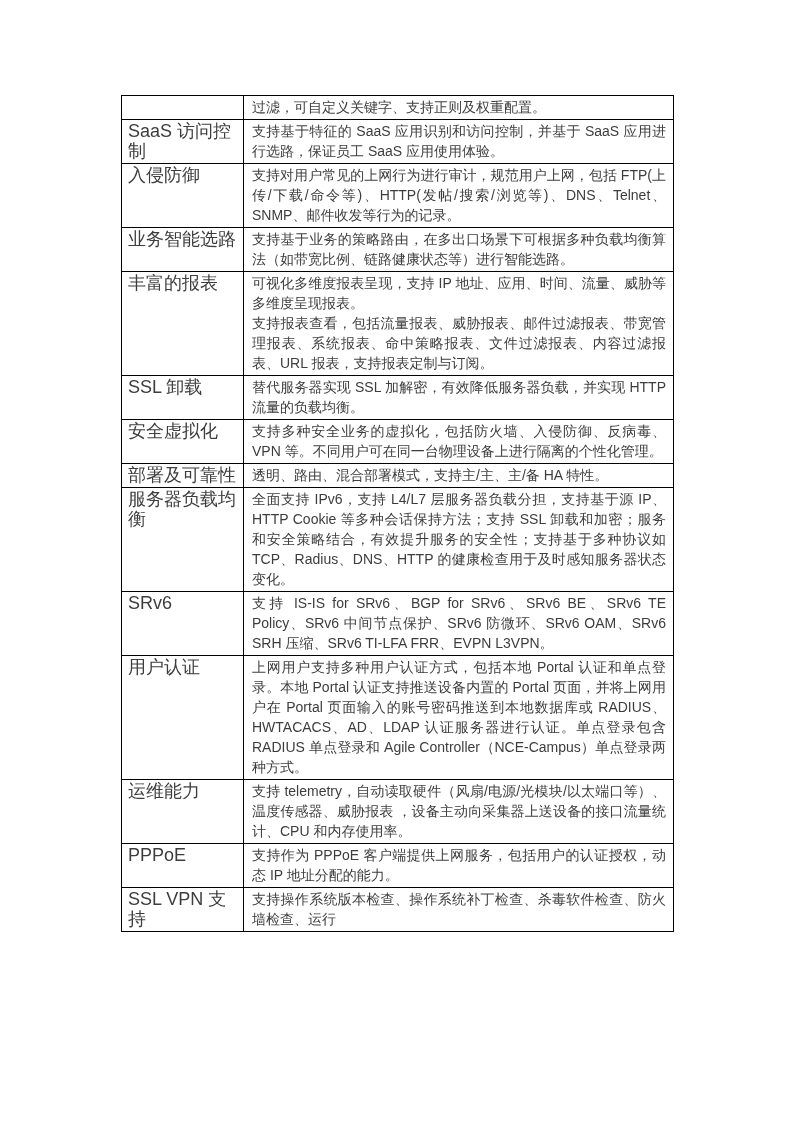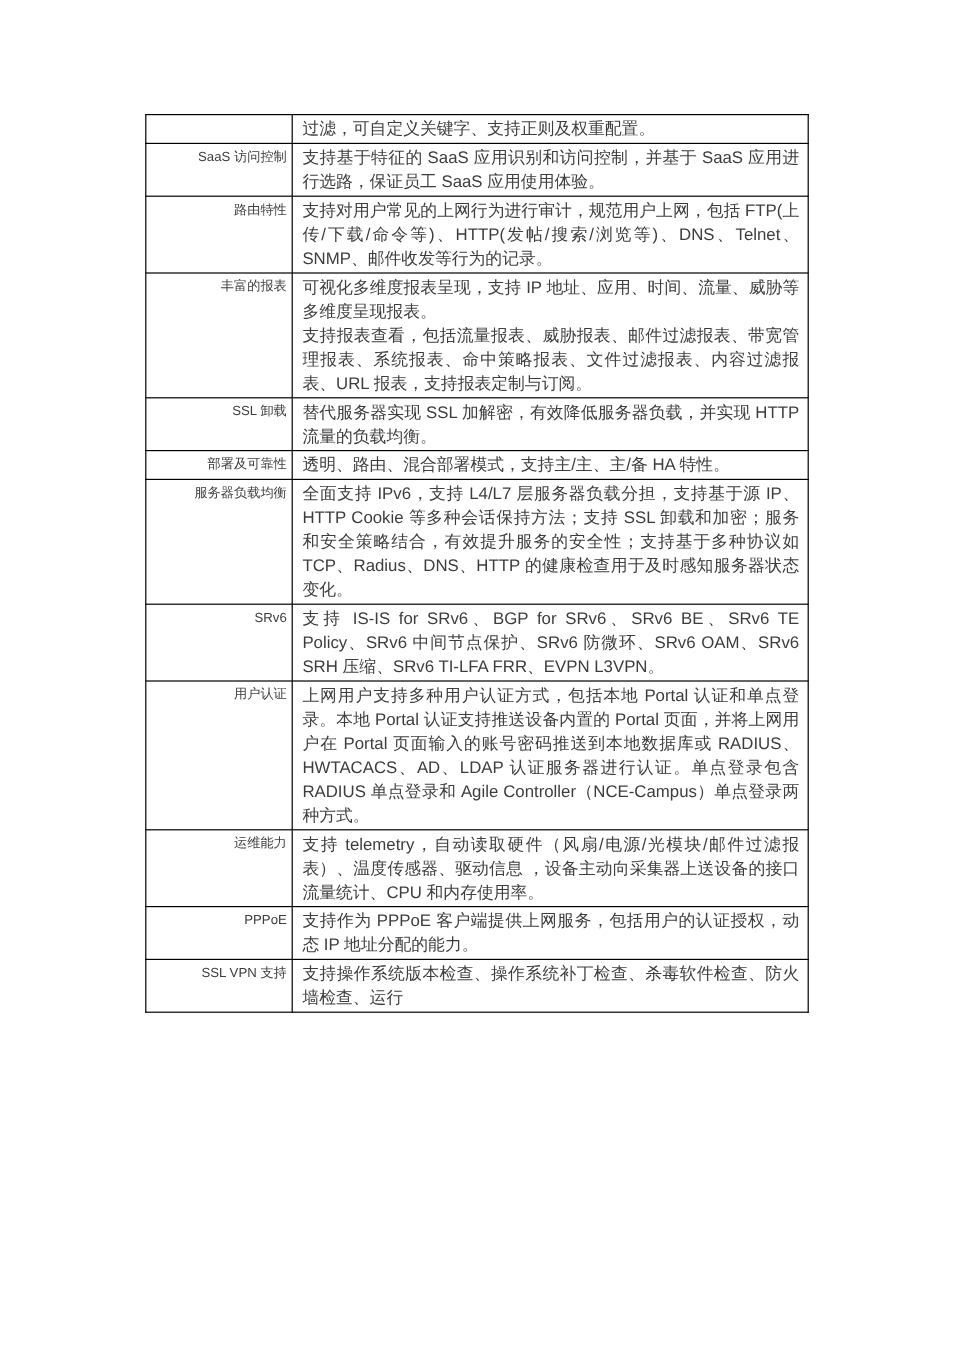--- a/index.html
+++ b/index.html
@@ -36,9 +36,9 @@
     font-weight: normal;
   }
   table.spec-table th {
-    text-align: right;
+    text-align: left;
     padding: 1px 4px 2px 6px;
-    font-size: 11px;
+    font-size: 18px;
   }
   table.spec-table td {
     padding: 1px 7px 2px 8px;

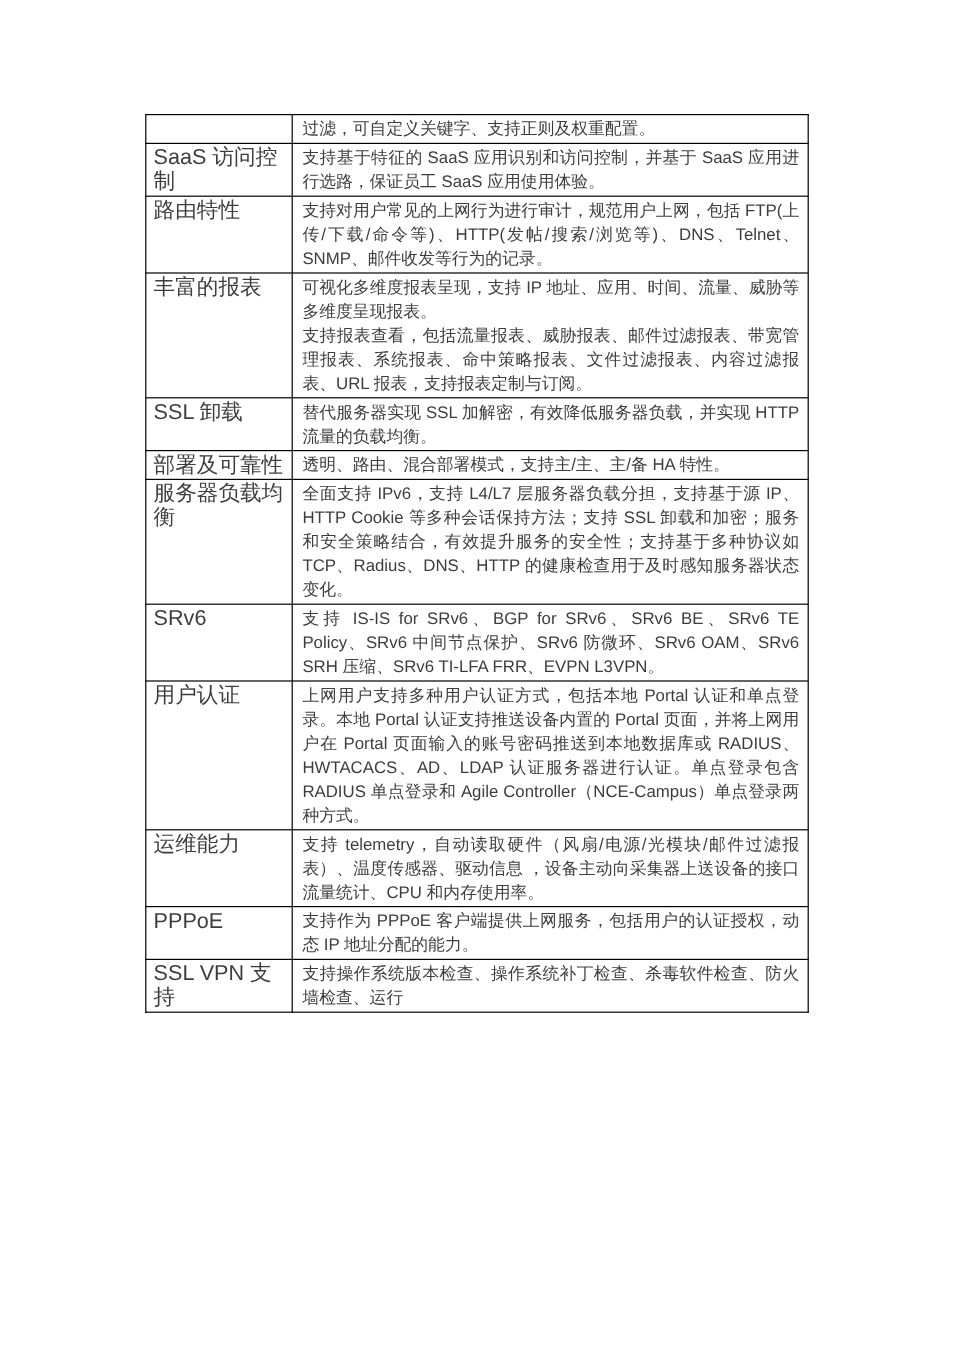--- a/index.html
+++ b/index.html
@@ -67,7 +67,7 @@
   </tr>
 
   <tr>
-    <th>路由特性</th>
+    <th>入侵防御</th>
     <td>支持对用户常见的上网行为进行审计，规范用户上网，包括 FTP(上传/下载/命令等)、HTTP(发帖/搜索/浏览等)、DNS、Telnet、SNMP、邮件收发等行为的记录。</td>
   </tr>
 

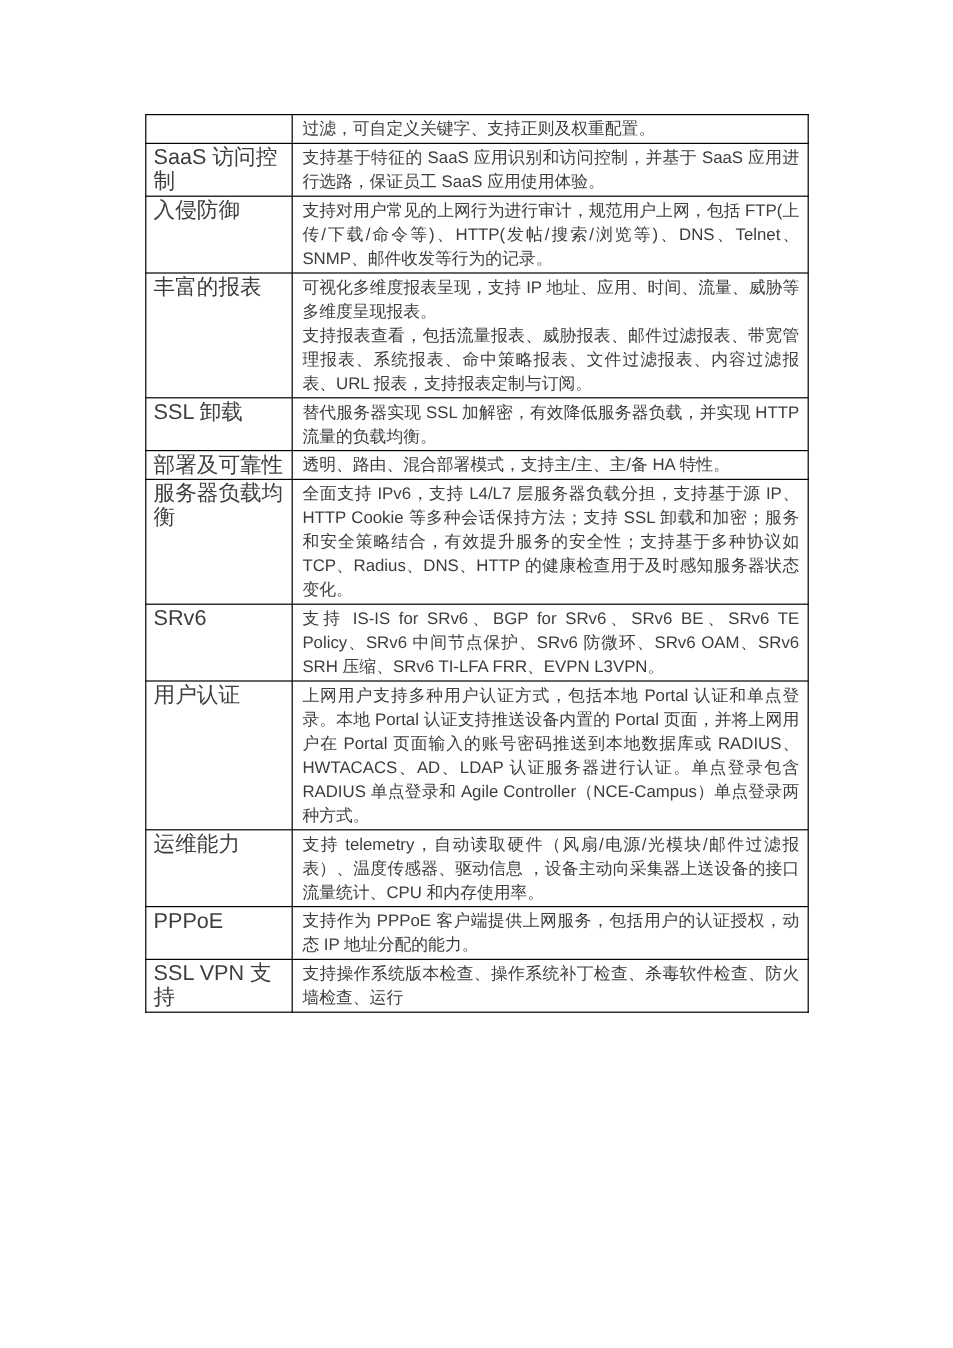--- a/index.html
+++ b/index.html
@@ -71,6 +71,10 @@
     <td>支持对用户常见的上网行为进行审计，规范用户上网，包括 FTP(上传/下载/命令等)、HTTP(发帖/搜索/浏览等)、DNS、Telnet、SNMP、邮件收发等行为的记录。</td>
   </tr>
 
+  <tr>
+    <th>业务智能选路</th>
+    <td>支持基于业务的策略路由，在多出口场景下可根据多种负载均衡算法（如带宽比例、链路健康状态等）进行智能选路。</td>
+  </tr>
 
 
 

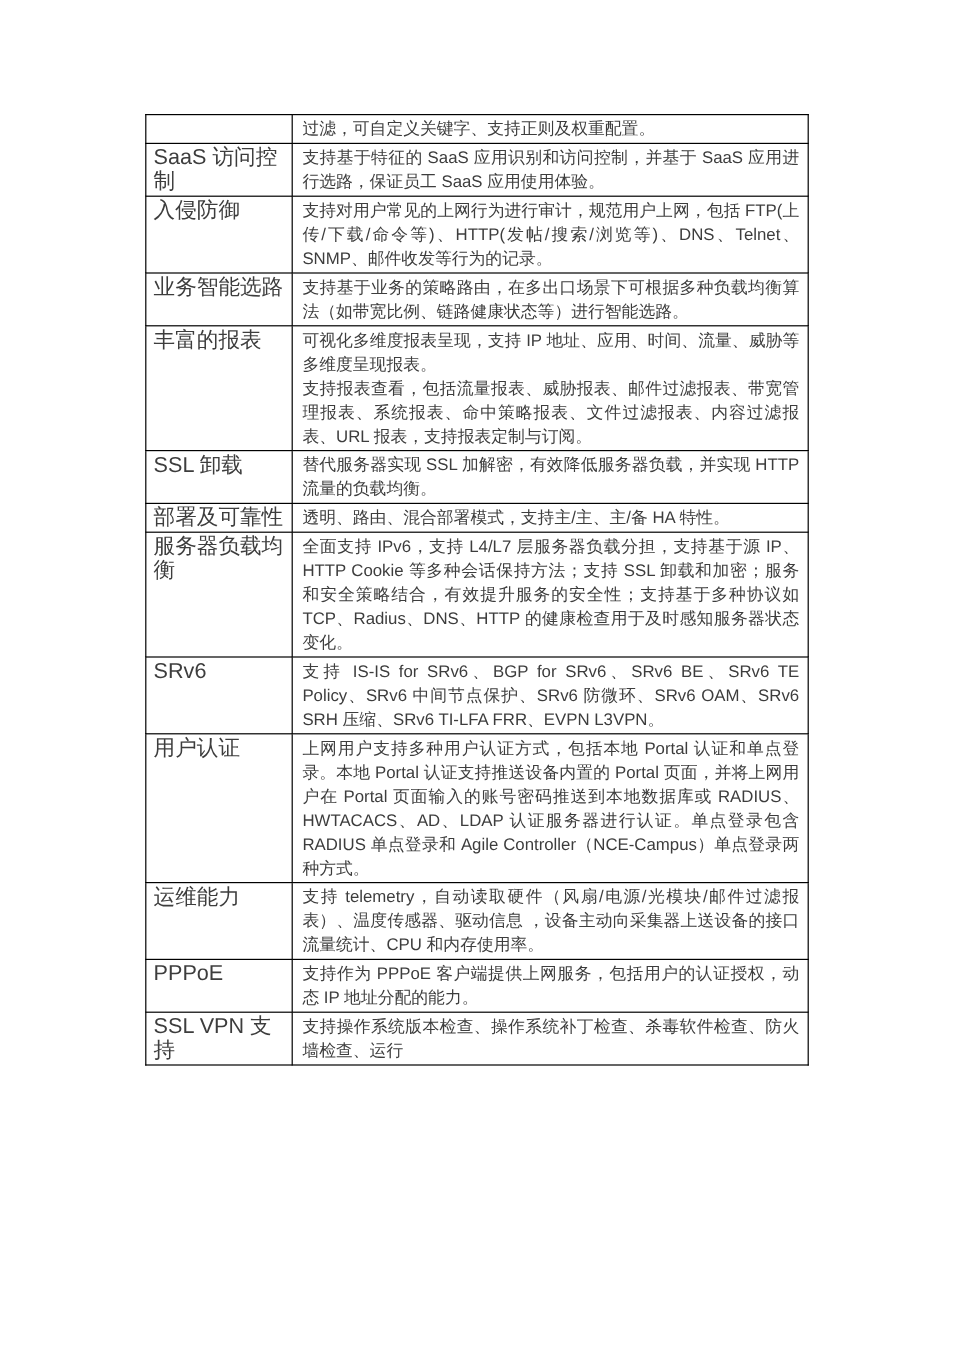--- a/index.html
+++ b/index.html
@@ -89,6 +89,10 @@
     <td>替代服务器实现 SSL 加解密，有效降低服务器负载，并实现 HTTP 流量的负载均衡。</td>
   </tr>
 
+  <tr>
+    <th>安全虚拟化</th>
+    <td>支持多种安全业务的虚拟化，包括防火墙、入侵防御、反病毒、VPN 等。不同用户可在同一台物理设备上进行隔离的个性化管理。</td>
+  </tr>
 
 
 

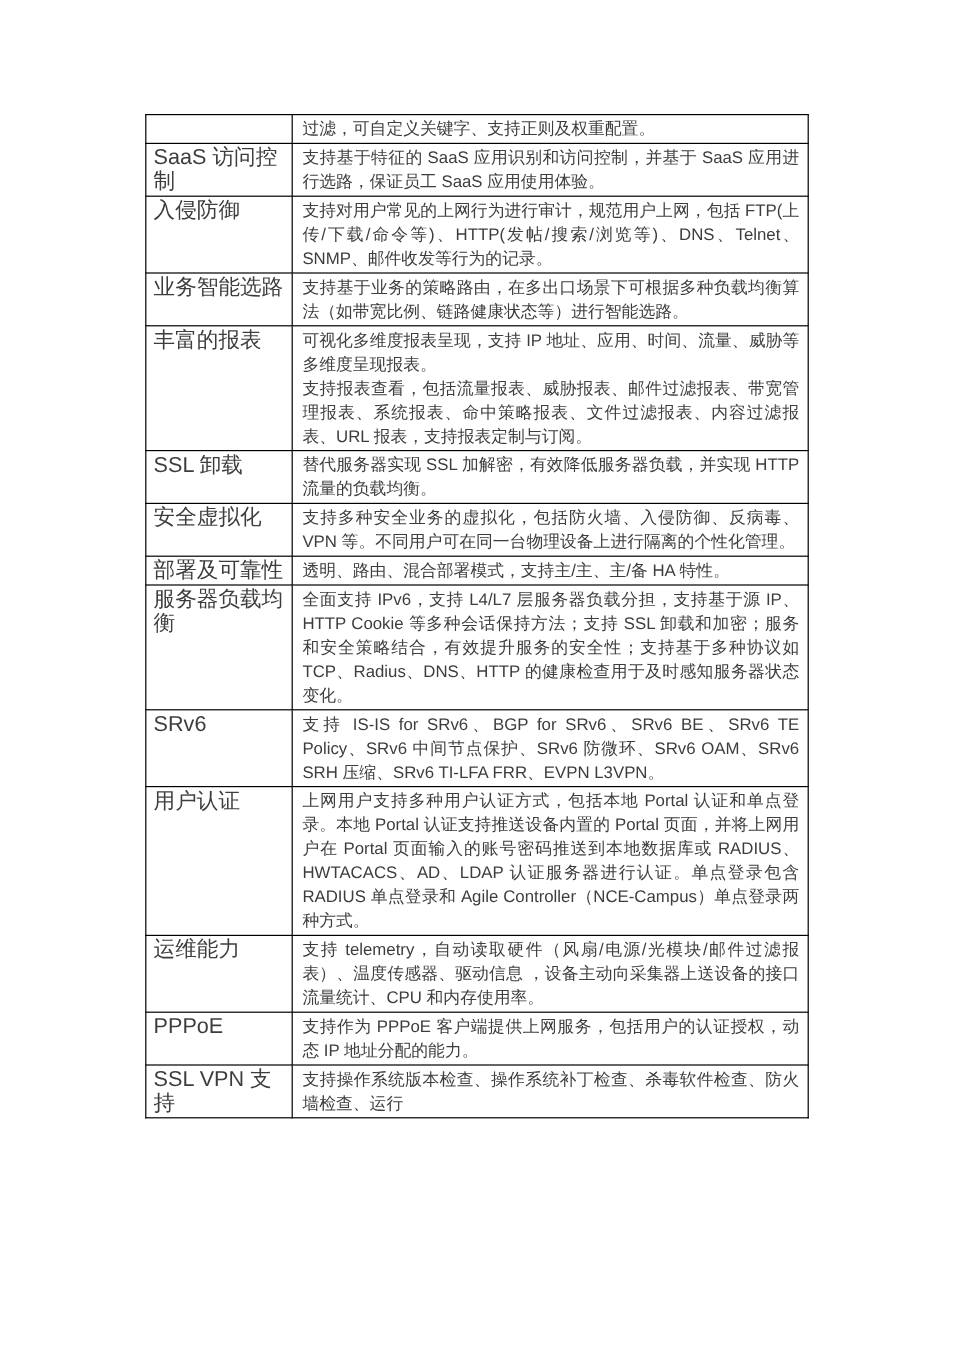--- a/index.html
+++ b/index.html
@@ -118,7 +118,7 @@
 
   <tr>
     <th>运维能力</th>
-    <td>支持 telemetry，自动读取硬件（风扇/电源/光模块/邮件过滤报表）、温度传感器、驱动信息 ，设备主动向采集器上送设备的接口流量统计、CPU 和内存使用率。</td>
+    <td>支持 telemetry，自动读取硬件（风扇/电源/光模块/以太端口等）、温度传感器、威胁报表 ，设备主动向采集器上送设备的接口流量统计、CPU 和内存使用率。</td>
   </tr>
 
   <tr>

